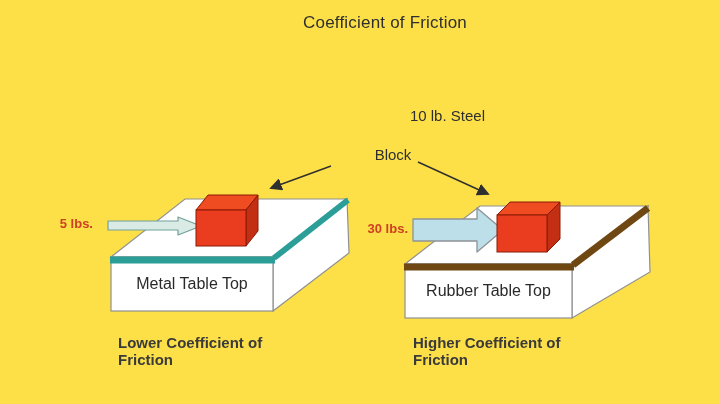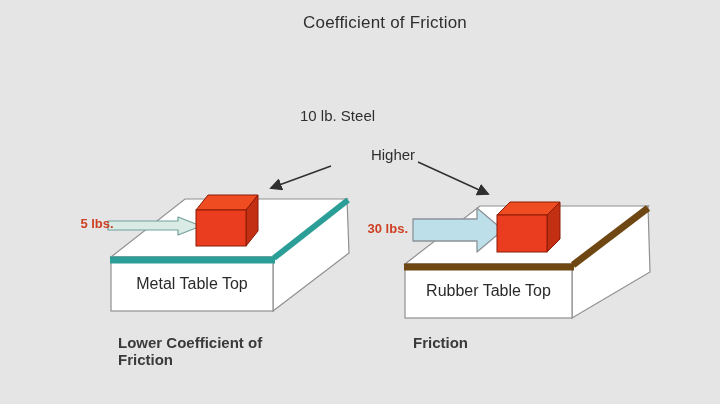--- a/index.html
+++ b/index.html
@@ -4,7 +4,7 @@
 <style>
   html,body{margin:0;padding:0;background:#ffffff;}
   .stage{
-    position:relative;width:720px;height:404px;background:#e5e5e5;overflow:hidden;
+    position:relative;width:720px;height:404px;background:#fde047;overflow:hidden;
     font-family:"Liberation Sans",sans-serif;color:#2f2f2f;
   }
   .abs{position:absolute;}

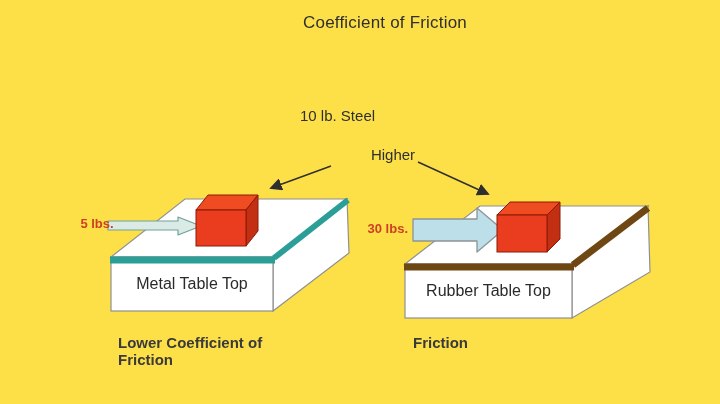--- a/index.html
+++ b/index.html
@@ -9,7 +9,7 @@
   }
   .abs{position:absolute;}
   .title{left:240px;top:13px;width:290px;text-align:center;font-size:17px;letter-spacing:.2px;}
-  .ann1{left:300px;top:107px;width:185px;text-align:left;font-size:15px;}
+  .ann1{left:300px;top:107px;width:185px;text-align:right;font-size:15px;}
   .ann2{left:330px;top:146px;width:126px;text-align:center;font-size:15px;}
   .force{font-size:13px;font-weight:700;color:#cd4023;text-align:right;}
   .force-left{left:75px;top:216px;width:44px;text-align:center;}

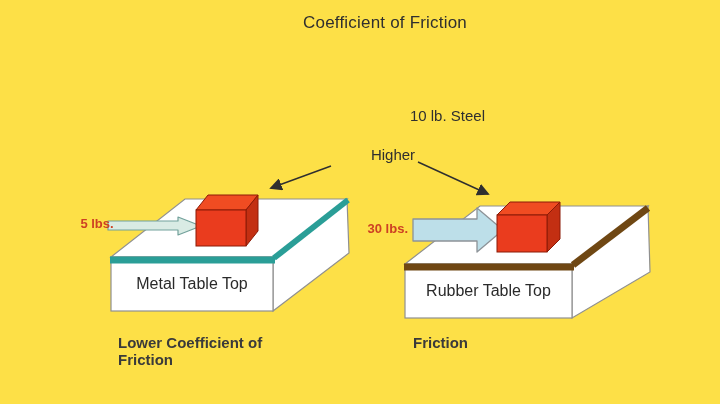--- a/index.html
+++ b/index.html
@@ -73,7 +73,7 @@
   <div class="abs title">Coefficient of Friction</div>
 
   <div class="abs ann1">10 lb. Steel</div>
-  <div class="abs ann2">Higher</div>
+  <div class="abs ann2">Block</div>
 
   <div class="abs force force-left">5 lbs.</div>
   <div class="abs force force-right">30 lbs.</div>

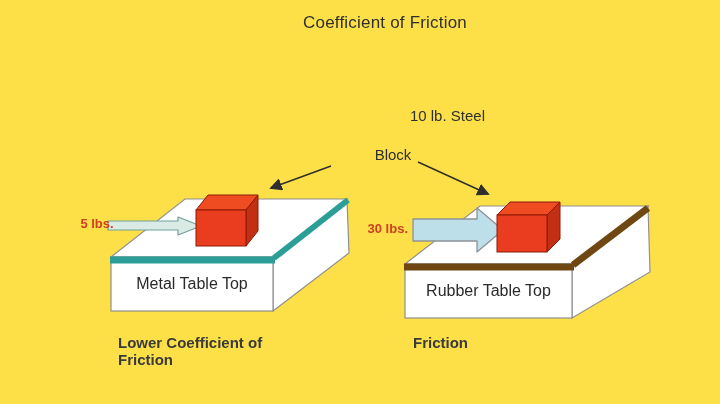--- a/index.html
+++ b/index.html
@@ -12,7 +12,7 @@
   .ann1{left:300px;top:107px;width:185px;text-align:right;font-size:15px;}
   .ann2{left:330px;top:146px;width:126px;text-align:center;font-size:15px;}
   .force{font-size:13px;font-weight:700;color:#cd4023;text-align:right;}
-  .force-left{left:75px;top:216px;width:44px;text-align:center;}
+  .force-left{left:49px;top:216px;width:44px;}
   .force-right{left:354px;top:221px;width:54px;}
   .surface-label{display:flex;align-items:center;justify-content:center;font-size:16px;color:#2a2a2a;}
   .surface-left{left:111px;top:257px;width:162px;height:54px;}

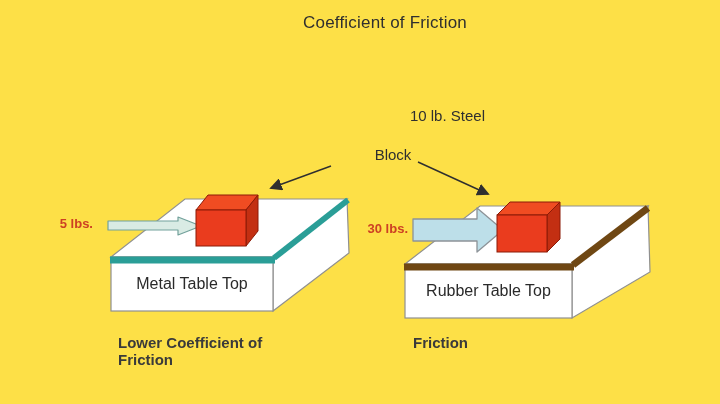--- a/index.html
+++ b/index.html
@@ -87,6 +87,7 @@
   </div>
 
   <div class="abs caption caption-right">
+    <div>Higher Coefficient of</div>
     <div>Friction</div>
   </div>
 

